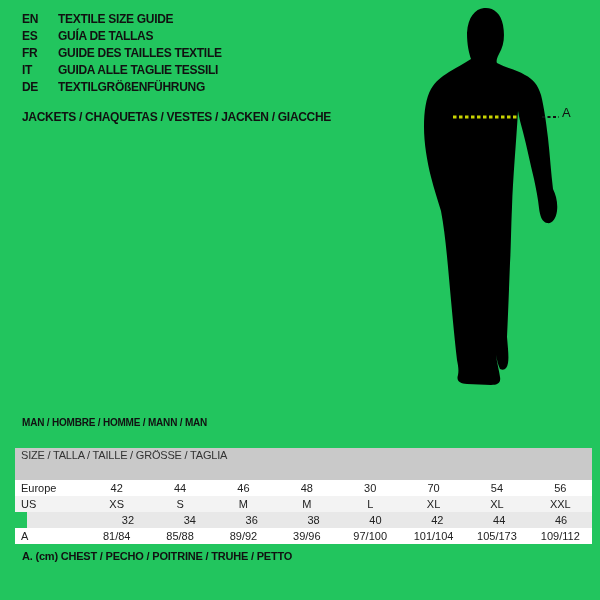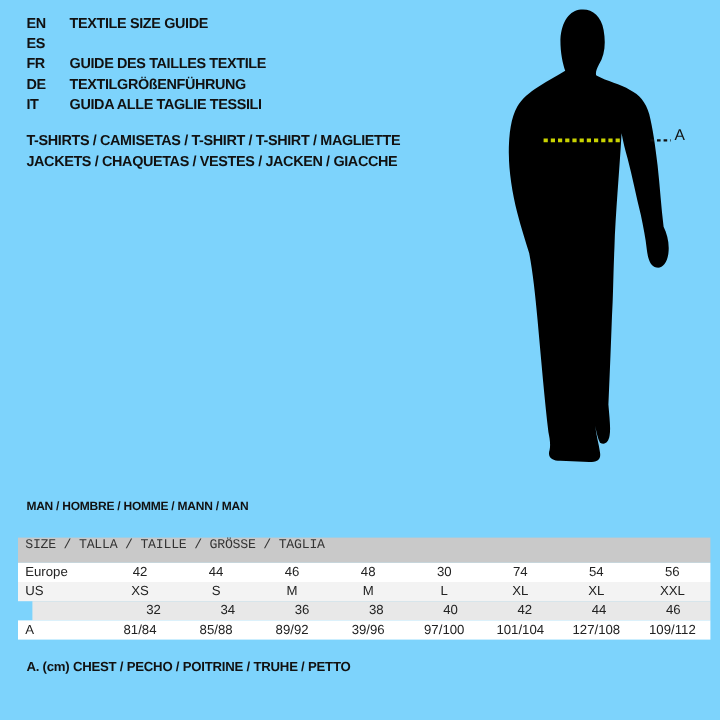--- a/index.html
+++ b/index.html
@@ -4,7 +4,7 @@
 <style>
   html,body{margin:0;padding:0;background:#fff;}
   .canvas{
-    position:relative;width:600px;height:600px;background:#7dd3fc;overflow:hidden;
+    position:relative;width:600px;height:600px;background:#22c55e;overflow:hidden;
     font-family:"Liberation Sans",sans-serif;color:#111;
   }
   

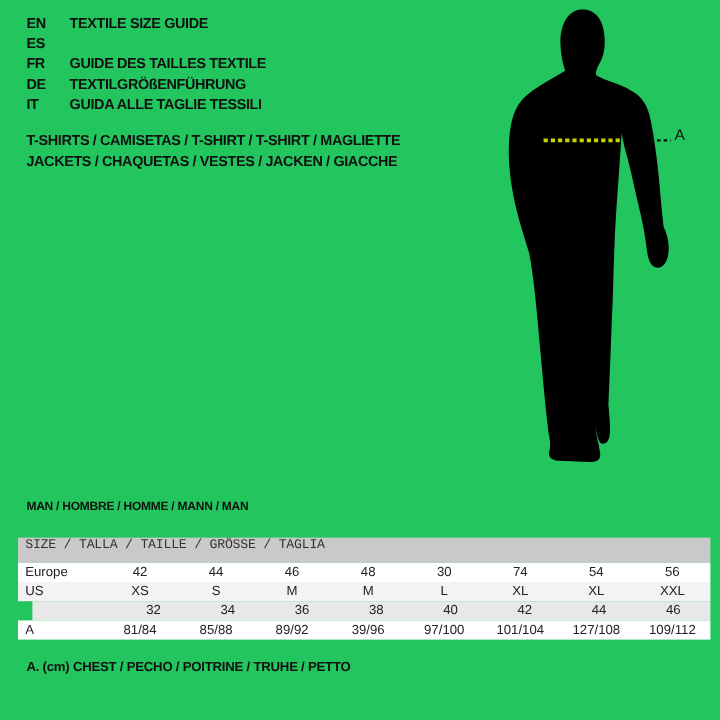--- a/index.html
+++ b/index.html
@@ -44,6 +44,7 @@
     </div>
     <div class="lang-row">
       <span class="lang-code">ES</span>
+      <span class="lang-label">GUÍA DE TALLAS</span>
     </div>
     <div class="lang-row">
       <span class="lang-code">FR</span>

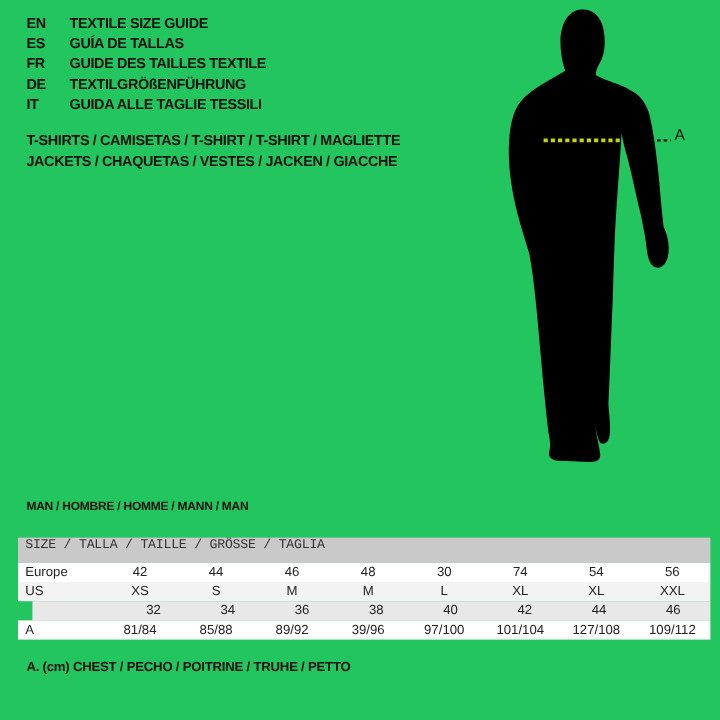--- a/index.html
+++ b/index.html
@@ -51,12 +51,12 @@
       <span class="lang-label">GUIDE DES TAILLES TEXTILE</span>
     </div>
     <div class="lang-row">
+      <span class="lang-code">IT</span>
+      <span class="lang-label">GUIDA ALLE TAGLIE TESSILI</span>
+    </div>
+    <div class="lang-row">
       <span class="lang-code">DE</span>
       <span class="lang-label">TEXTILGRÖßENFÜHRUNG</span>
-    </div>
-    <div class="lang-row">
-      <span class="lang-code">IT</span>
-      <span class="lang-label">GUIDA ALLE TAGLIE TESSILI</span>
     </div>
   </div>
 

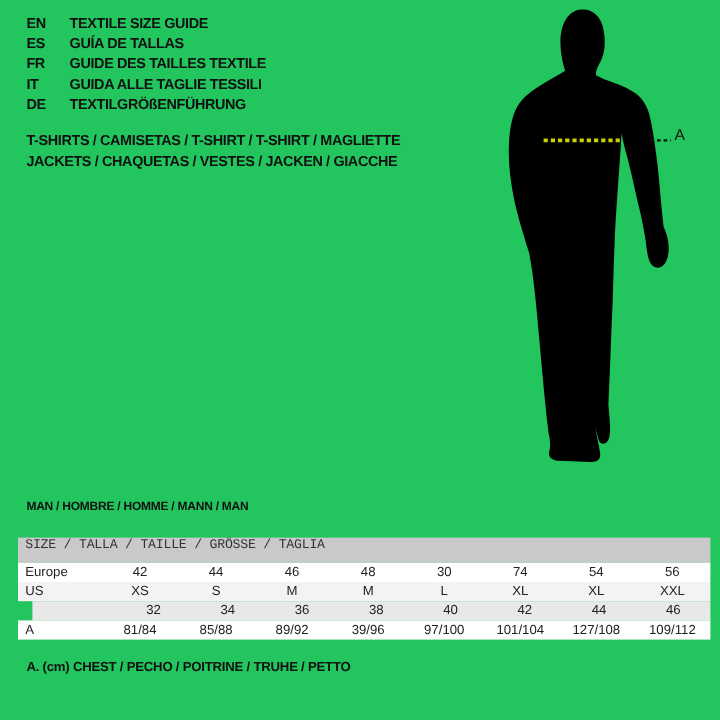--- a/index.html
+++ b/index.html
@@ -61,7 +61,6 @@
   </div>
 
   <div class="cats">
-    <div>T-SHIRTS / CAMISETAS / T-SHIRT / T-SHIRT / MAGLIETTE</div>
     <div>JACKETS / CHAQUETAS / VESTES / JACKEN / GIACCHE</div>
   </div>
 

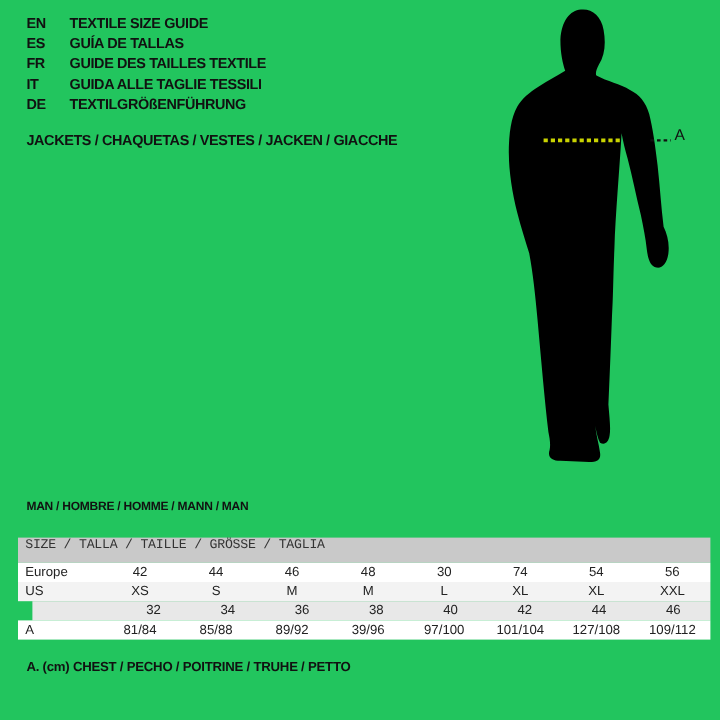--- a/index.html
+++ b/index.html
@@ -21,7 +21,7 @@
   .section-title{position:absolute;left:22px;top:417px;font-weight:bold;font-size:10px;letter-spacing:-0.2px;}
   
   .size-table{position:absolute;left:15px;top:448px;width:577px;font-size:11px;color:#222;}
-  .t-header{height:21px;line-height:15px;background:#c9c9c9;padding-left:6px;color:#333;letter-spacing:-0.2px;font-family:Liberation Mono, monospace;}
+  .t-header{height:32px;line-height:15px;background:#c9c9c9;padding-left:6px;color:#333;letter-spacing:-0.2px;}
   .t-row{display:flex;height:16px;line-height:16px;}
   .t-label{width:70px;padding-left:6px;box-sizing:border-box;}
   .t-cell{flex:1;text-align:center;}

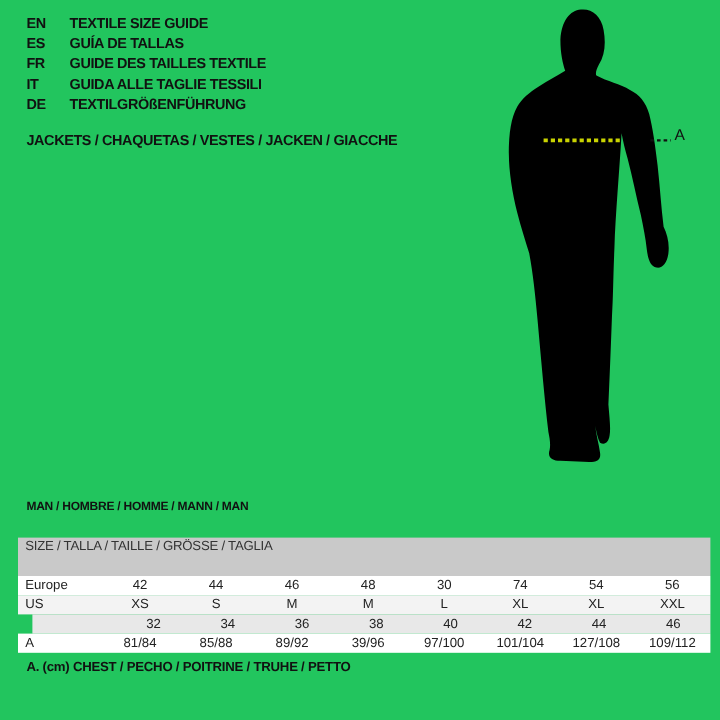--- a/index.html
+++ b/index.html
@@ -119,7 +119,7 @@
       <span class="t-cell">46</span>
       <span class="t-cell">48</span>
       <span class="t-cell">30</span>
-      <span class="t-cell">74</span>
+      <span class="t-cell">70</span>
       <span class="t-cell">54</span>
       <span class="t-cell">56</span>
     </div>

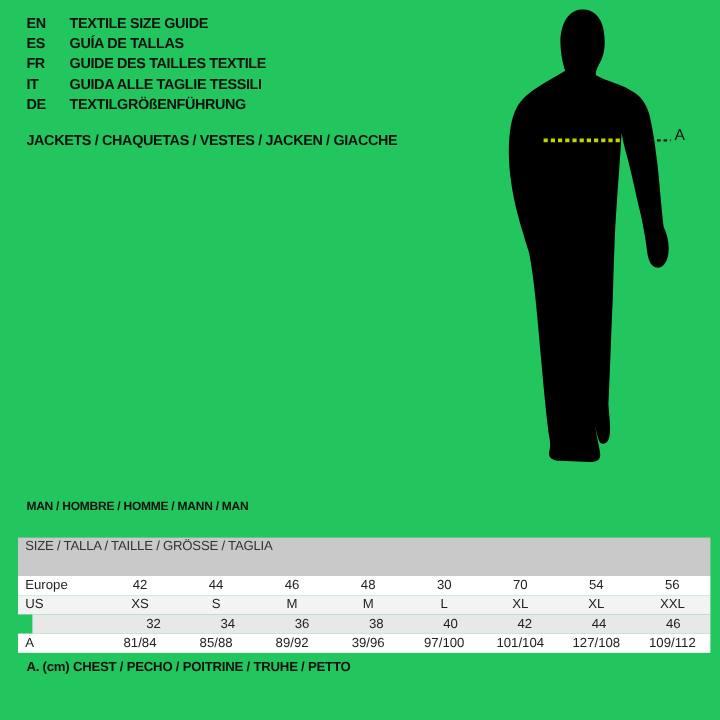--- a/index.html
+++ b/index.html
@@ -156,7 +156,7 @@
       <span class="t-cell">39/96</span>
       <span class="t-cell">97/100</span>
       <span class="t-cell">101/104</span>
-      <span class="t-cell">127/108</span>
+      <span class="t-cell">105/173</span>
       <span class="t-cell">109/112</span>
     </div>
   </div>

